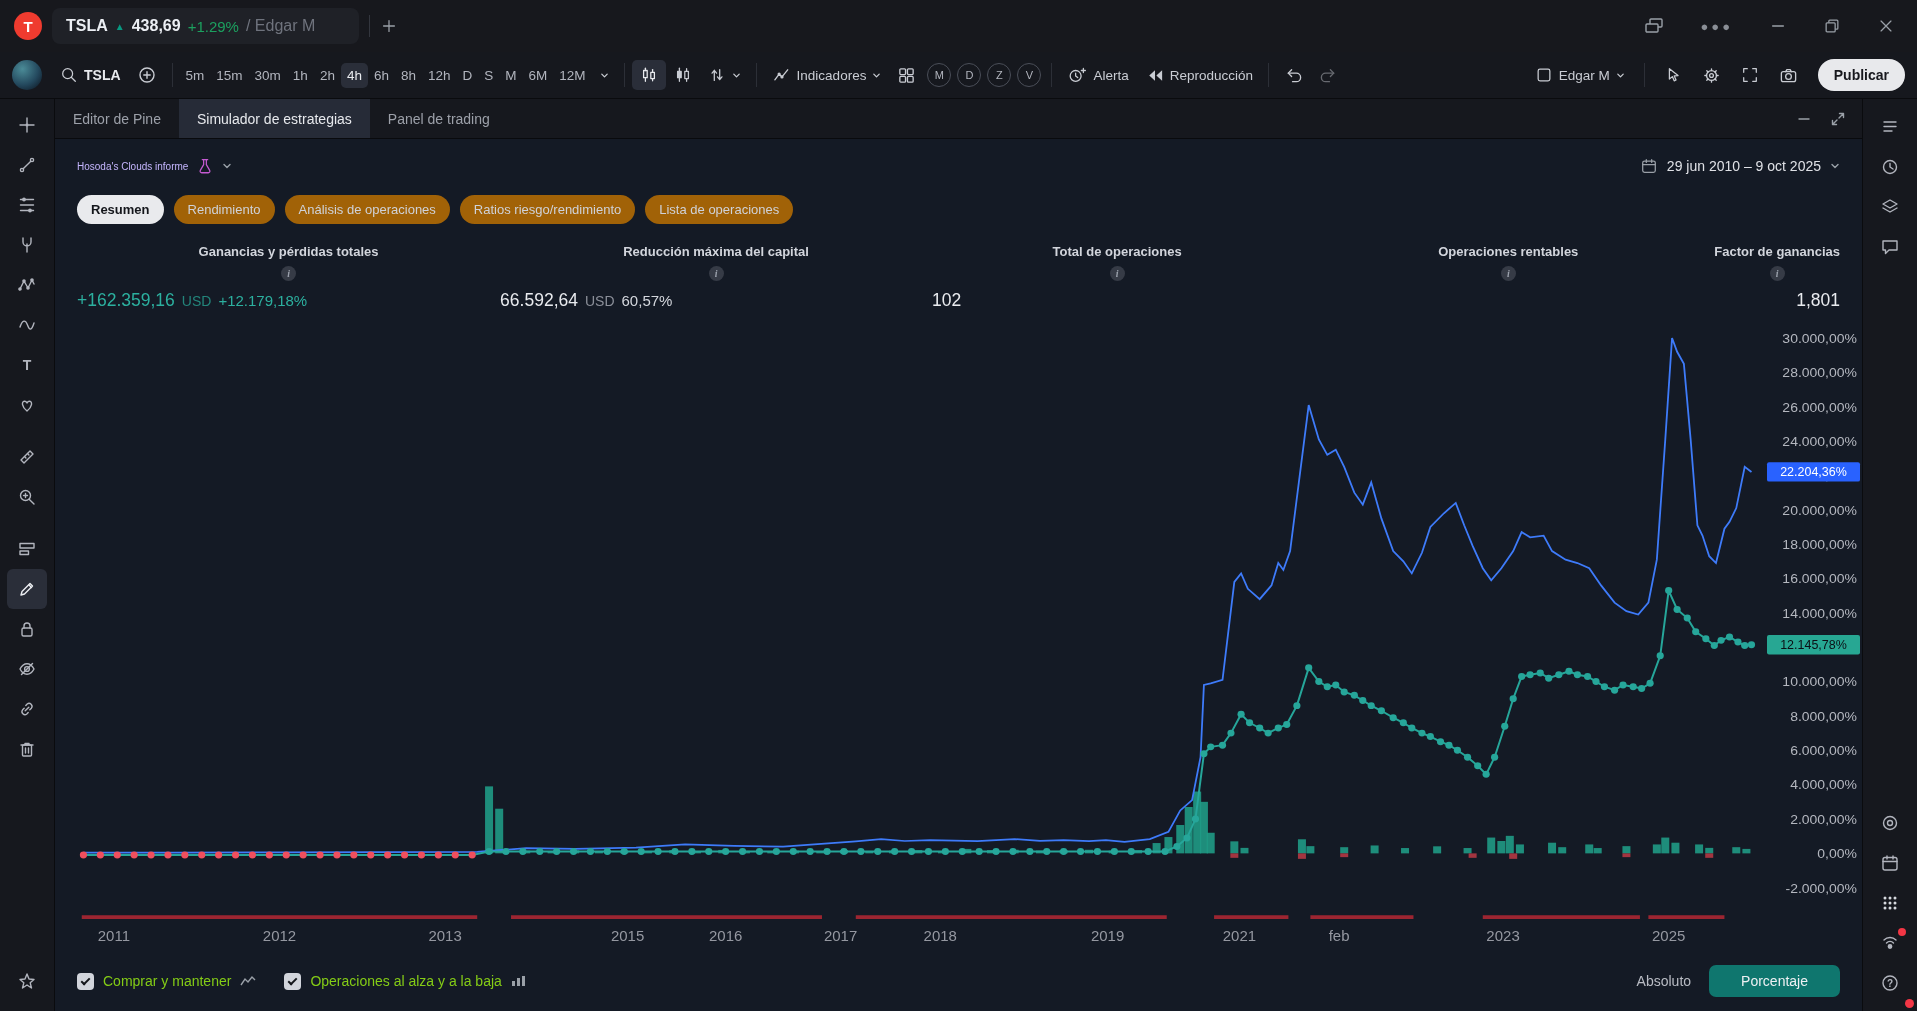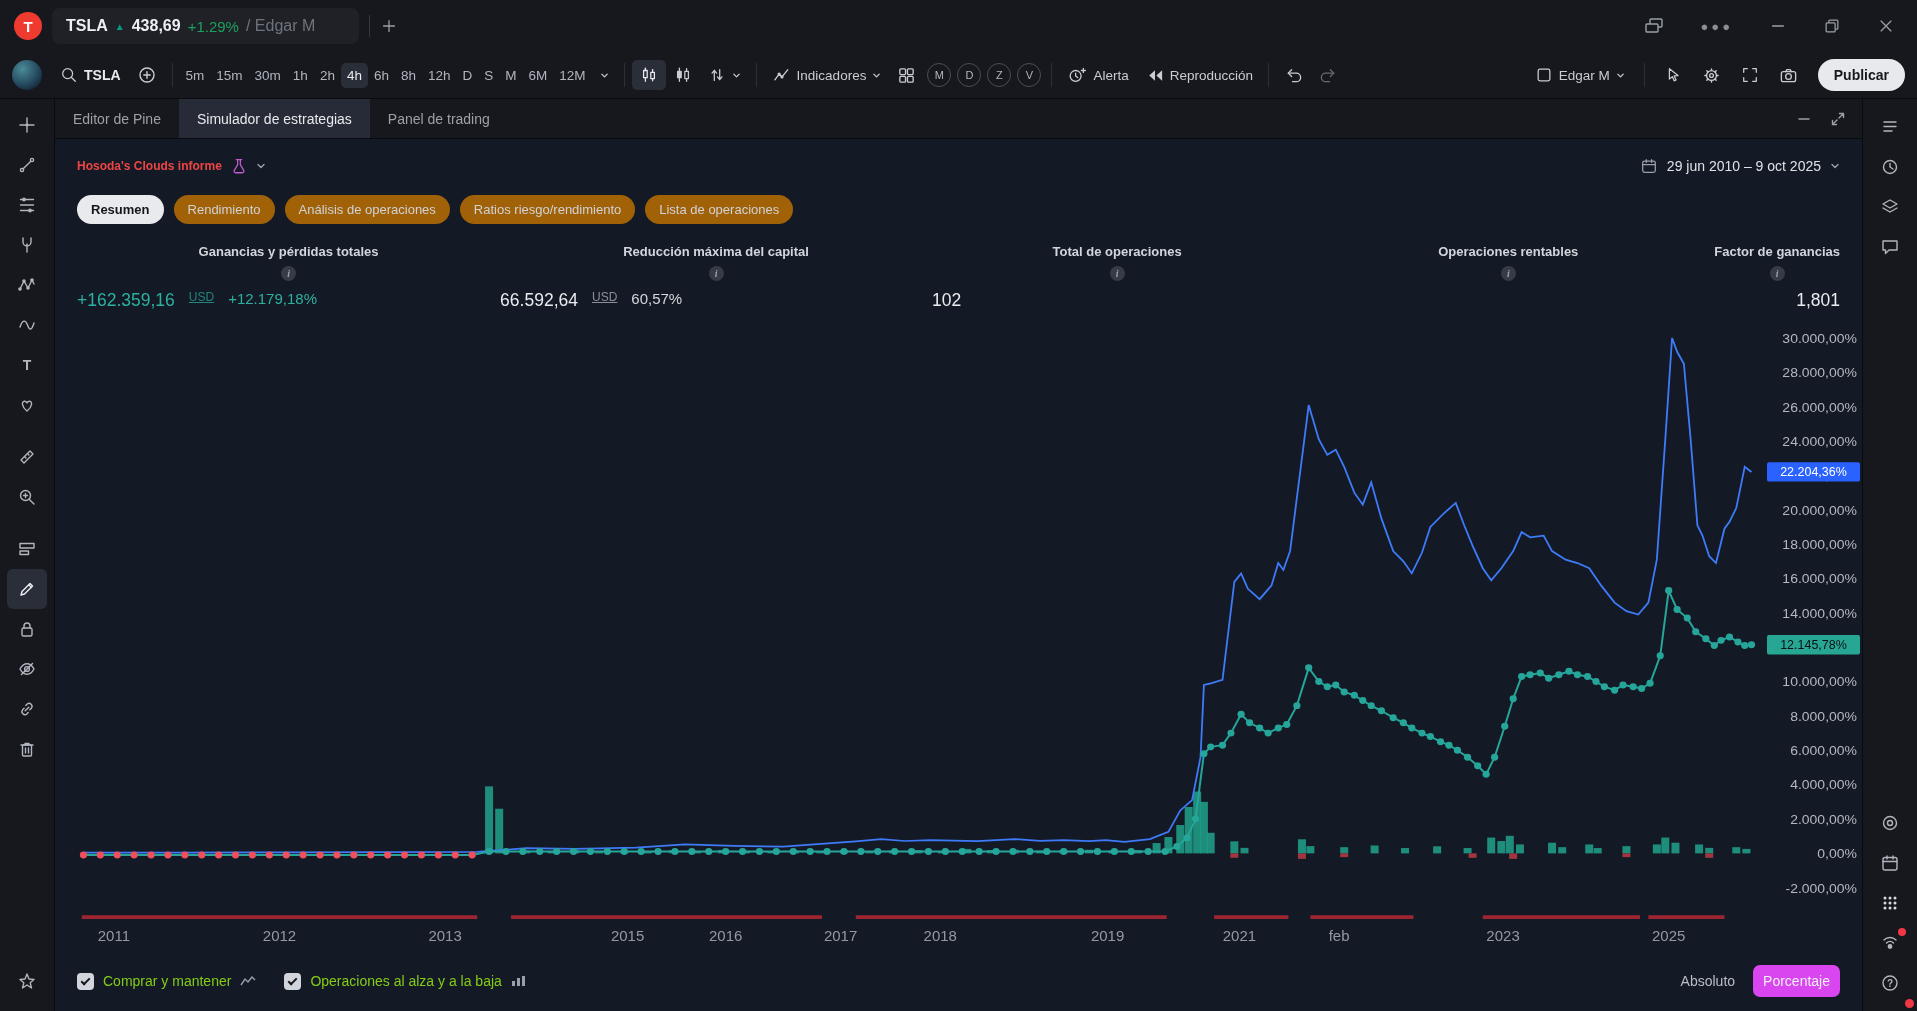--- a/index.html
+++ b/index.html
@@ -66,7 +66,7 @@
 
   .report-header { height:46px; flex:0 0 auto; display:flex; align-items:center; padding:8px 22px 0; }
   .report-title-grp { display:flex; align-items:center; gap:8px; background:none; border:none; }
-  .report-title { color:#ef4444; font-weight:700; font-size:12px; }
+  .report-title { color:#c4b5fd; font-weight:400; font-size:10px; }
   .date-range { margin-left:auto; display:flex; align-items:center; gap:9px; color:#dfe1e6; font-size:14px;
                 background:none; border:none; }
 

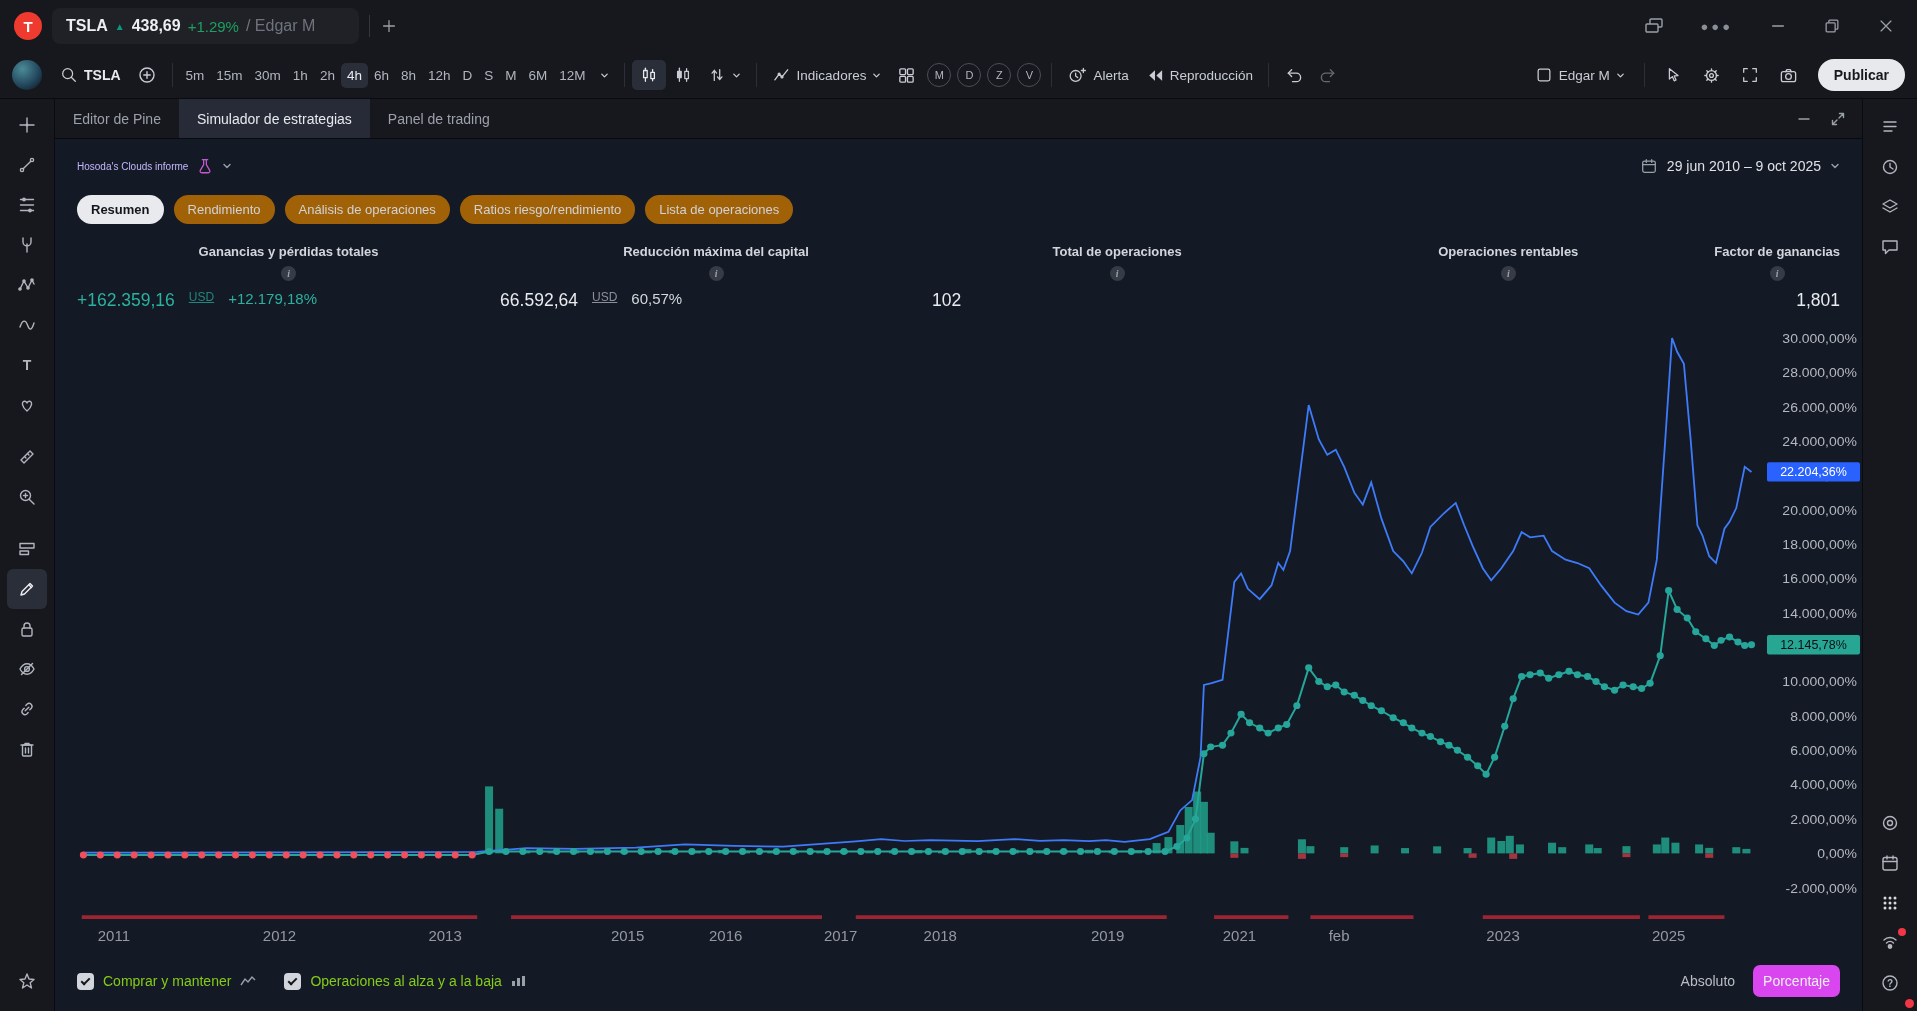--- a/index.html
+++ b/index.html
@@ -82,7 +82,7 @@
   .info { width:15px; height:15px; border-radius:50%; background:#363b46; color:#9ba1ac; font-size:10px;
           font-family:"Liberation Serif",serif; font-style:italic; font-weight:bold;
           display:inline-flex; align-items:center; justify-content:center; border:none; }
-  .m-value-row { margin-top:9px; display:flex; align-items:flex-start; gap:14px; }
+  .m-value-row { margin-top:9px; display:flex; align-items:center; gap:7px; }
   .m5 .m-value-row { justify-content:flex-end; }
   .m-value { font-size:17.5px; color:#e9ebef; }
   .m-unit  { font-size:12px; color:#8b8f99;text-decoration:underline; }

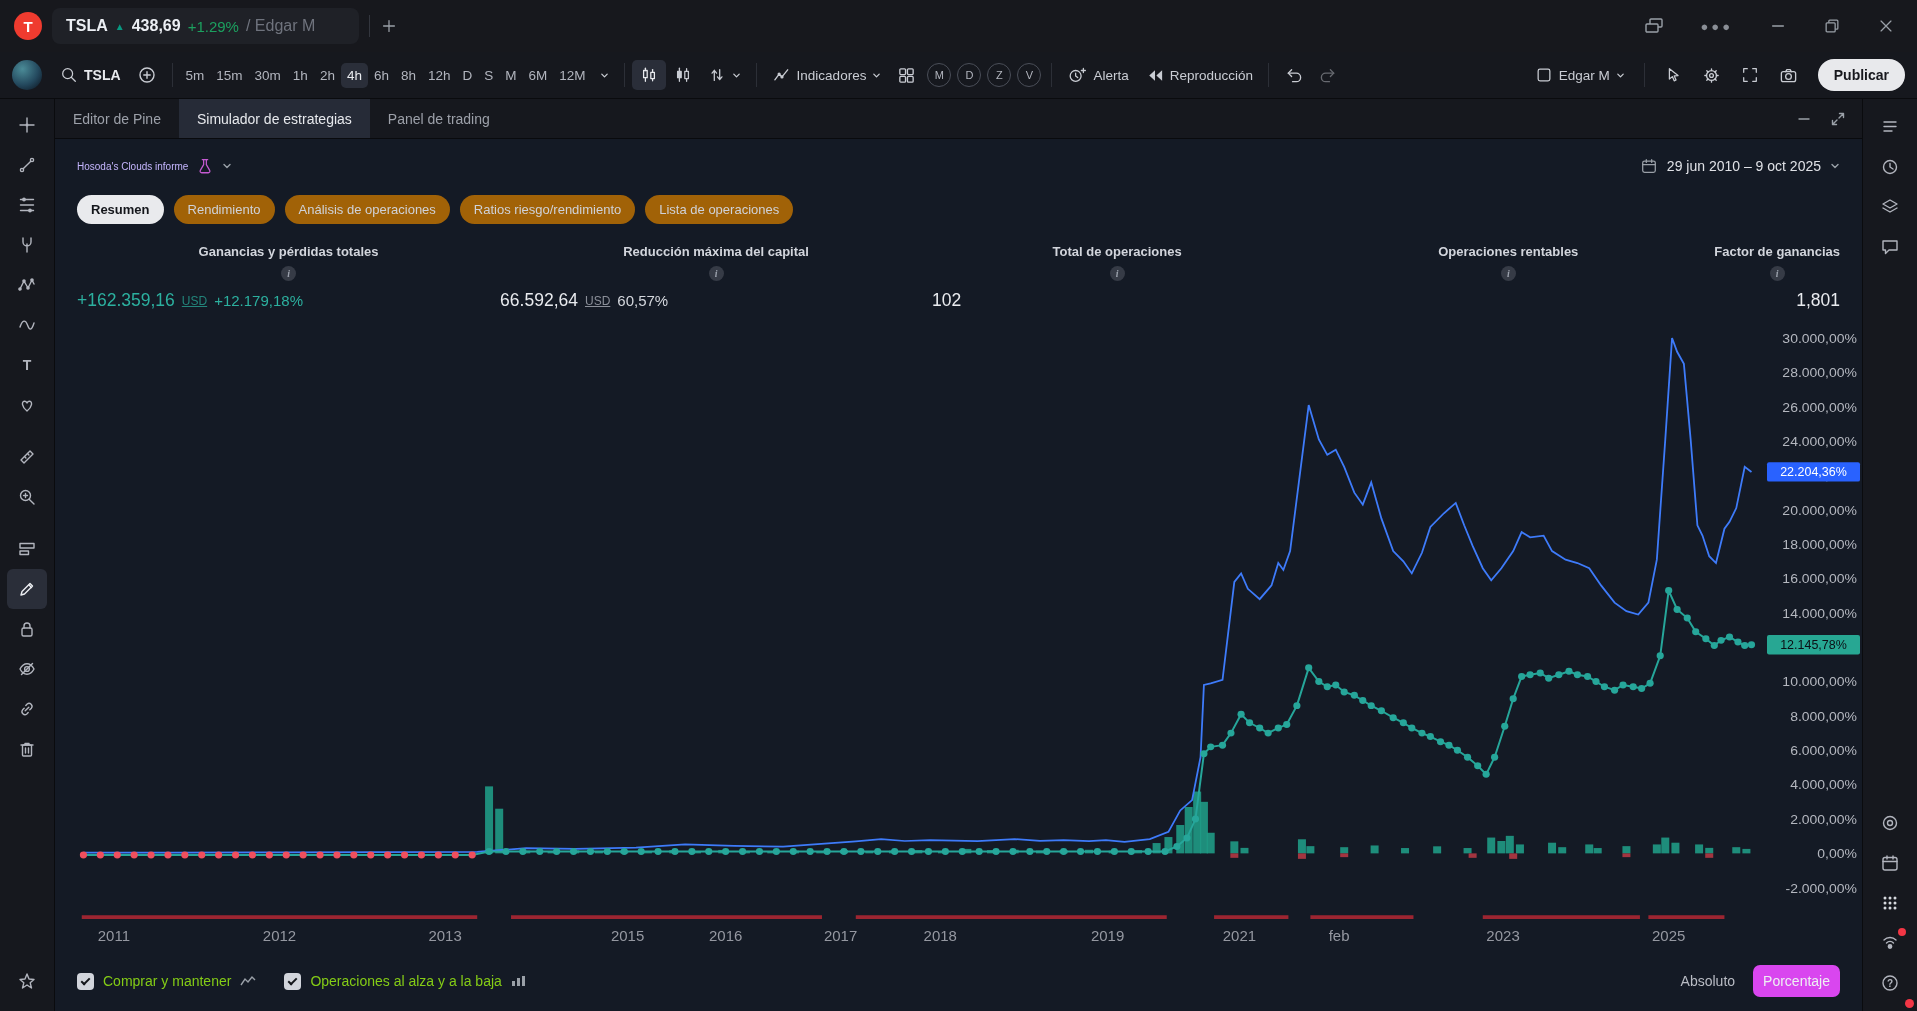--- a/index.html
+++ b/index.html
@@ -85,7 +85,7 @@
   .m-value-row { margin-top:9px; display:flex; align-items:center; gap:7px; }
   .m5 .m-value-row { justify-content:flex-end; }
   .m-value { font-size:17.5px; color:#e9ebef; }
-  .m-unit  { font-size:12px; color:#8b8f99;text-decoration:underline; }
+  .m-unit  { font-size:14px; color:#8b8f99; }
   .m-sub   { font-size:15px; color:#d4d7dd; }
   .m-sub.small { font-size:13px; color:#8b8f99; }
   .pos  { color:#2cb09f; }

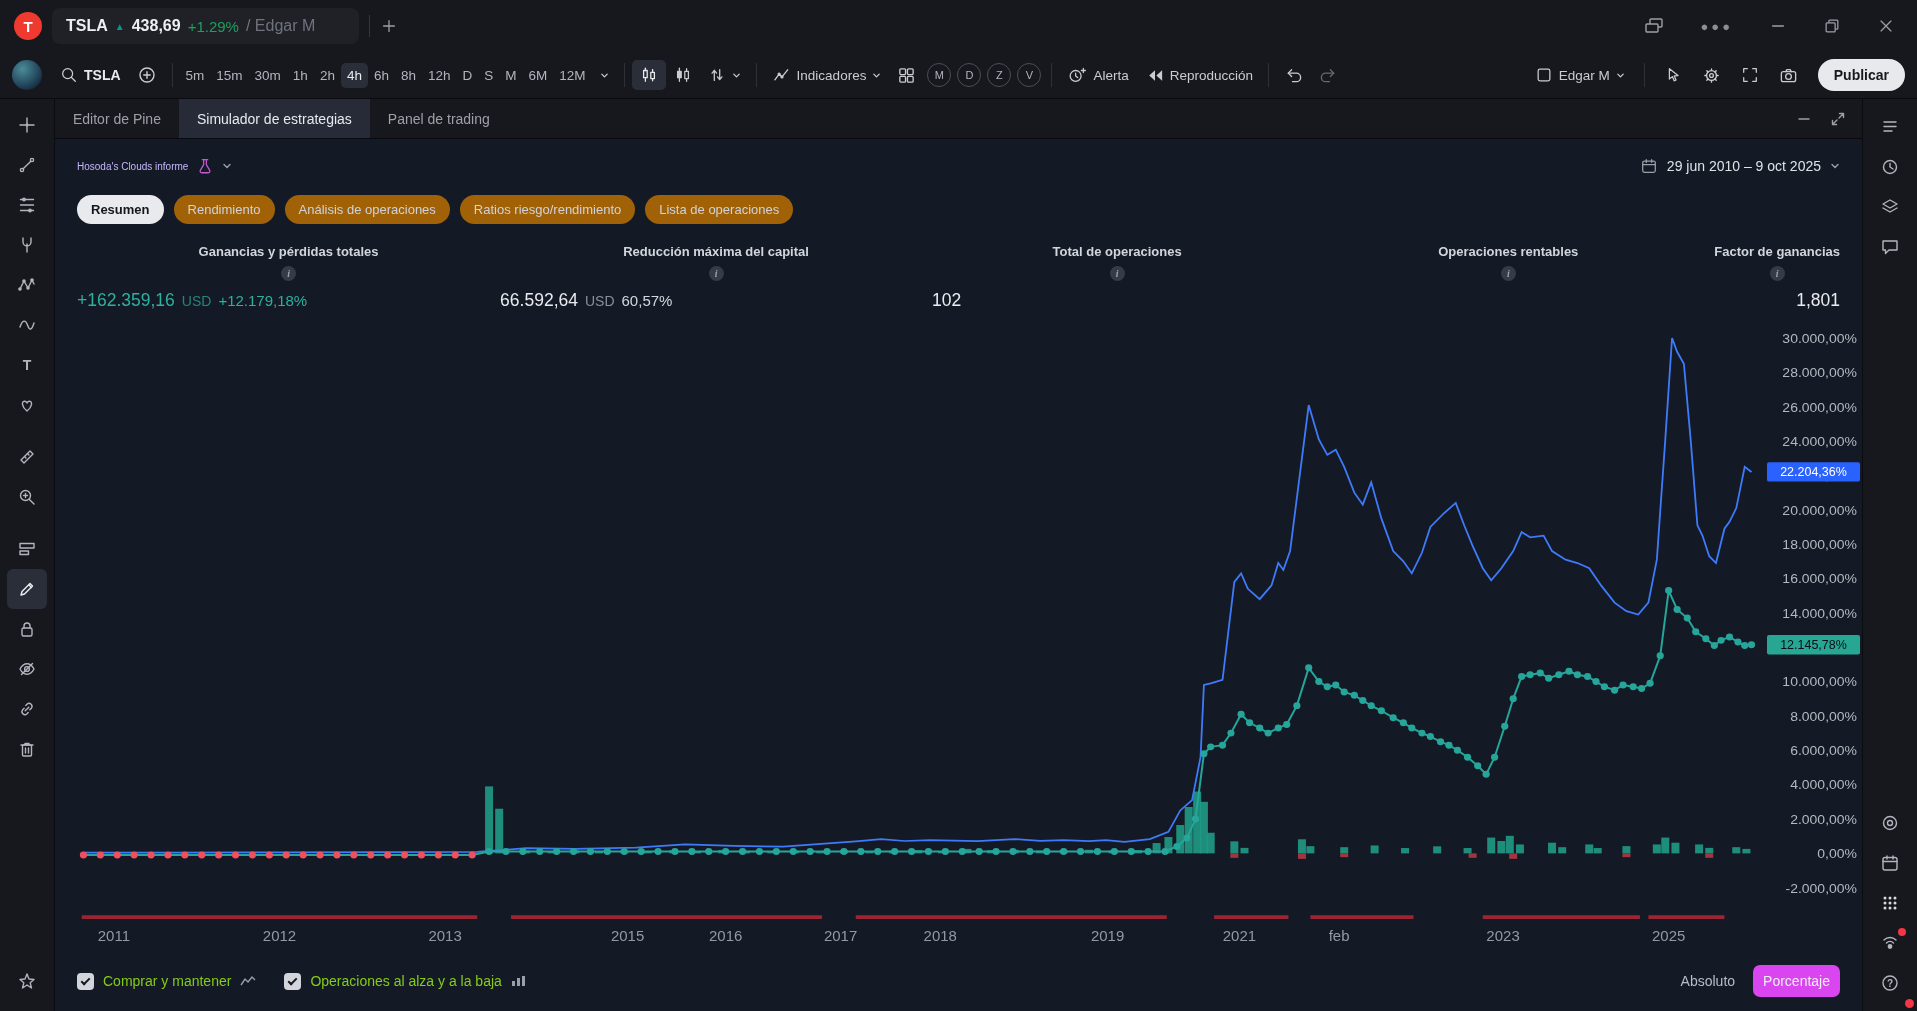--- a/index.html
+++ b/index.html
@@ -102,7 +102,7 @@
                transform:rotate(45deg); margin-top:-2px; }
   .controls-right { margin-left:auto; display:flex; align-items:center; gap:18px; }
   .absolute-btn { color:#b9bcc4; font-size:14px; background:none; border:none; }
-  .percent-btn { background:#d946ef; color:#eef0f3; border:none; border-radius:7px; padding:8px 10px; font-size:14px; }
+  .percent-btn { background:#0f766e; color:#eef0f3; border:none; border-radius:7px; padding:8px 32px; font-size:14px; }
 
   .corner-dot { position:absolute; right:3px; bottom:3px; width:9px; height:9px; border-radius:50%; background:#f23645; }
 

